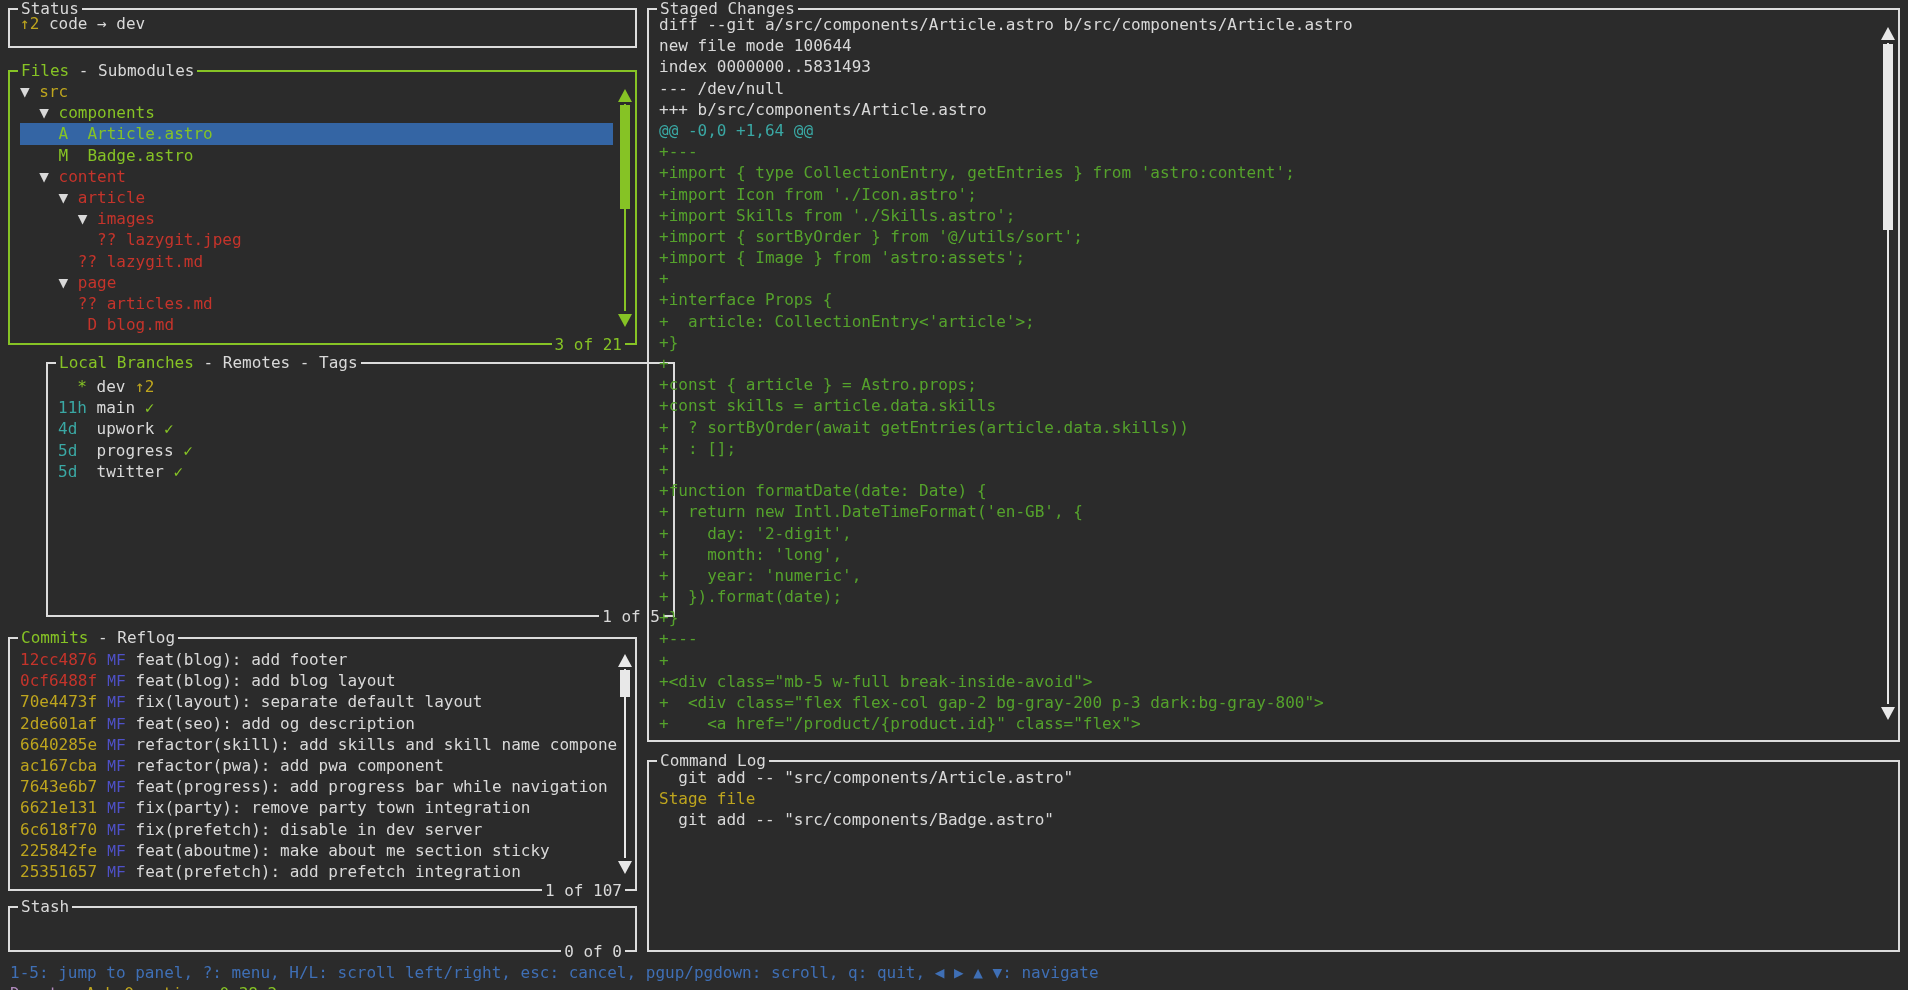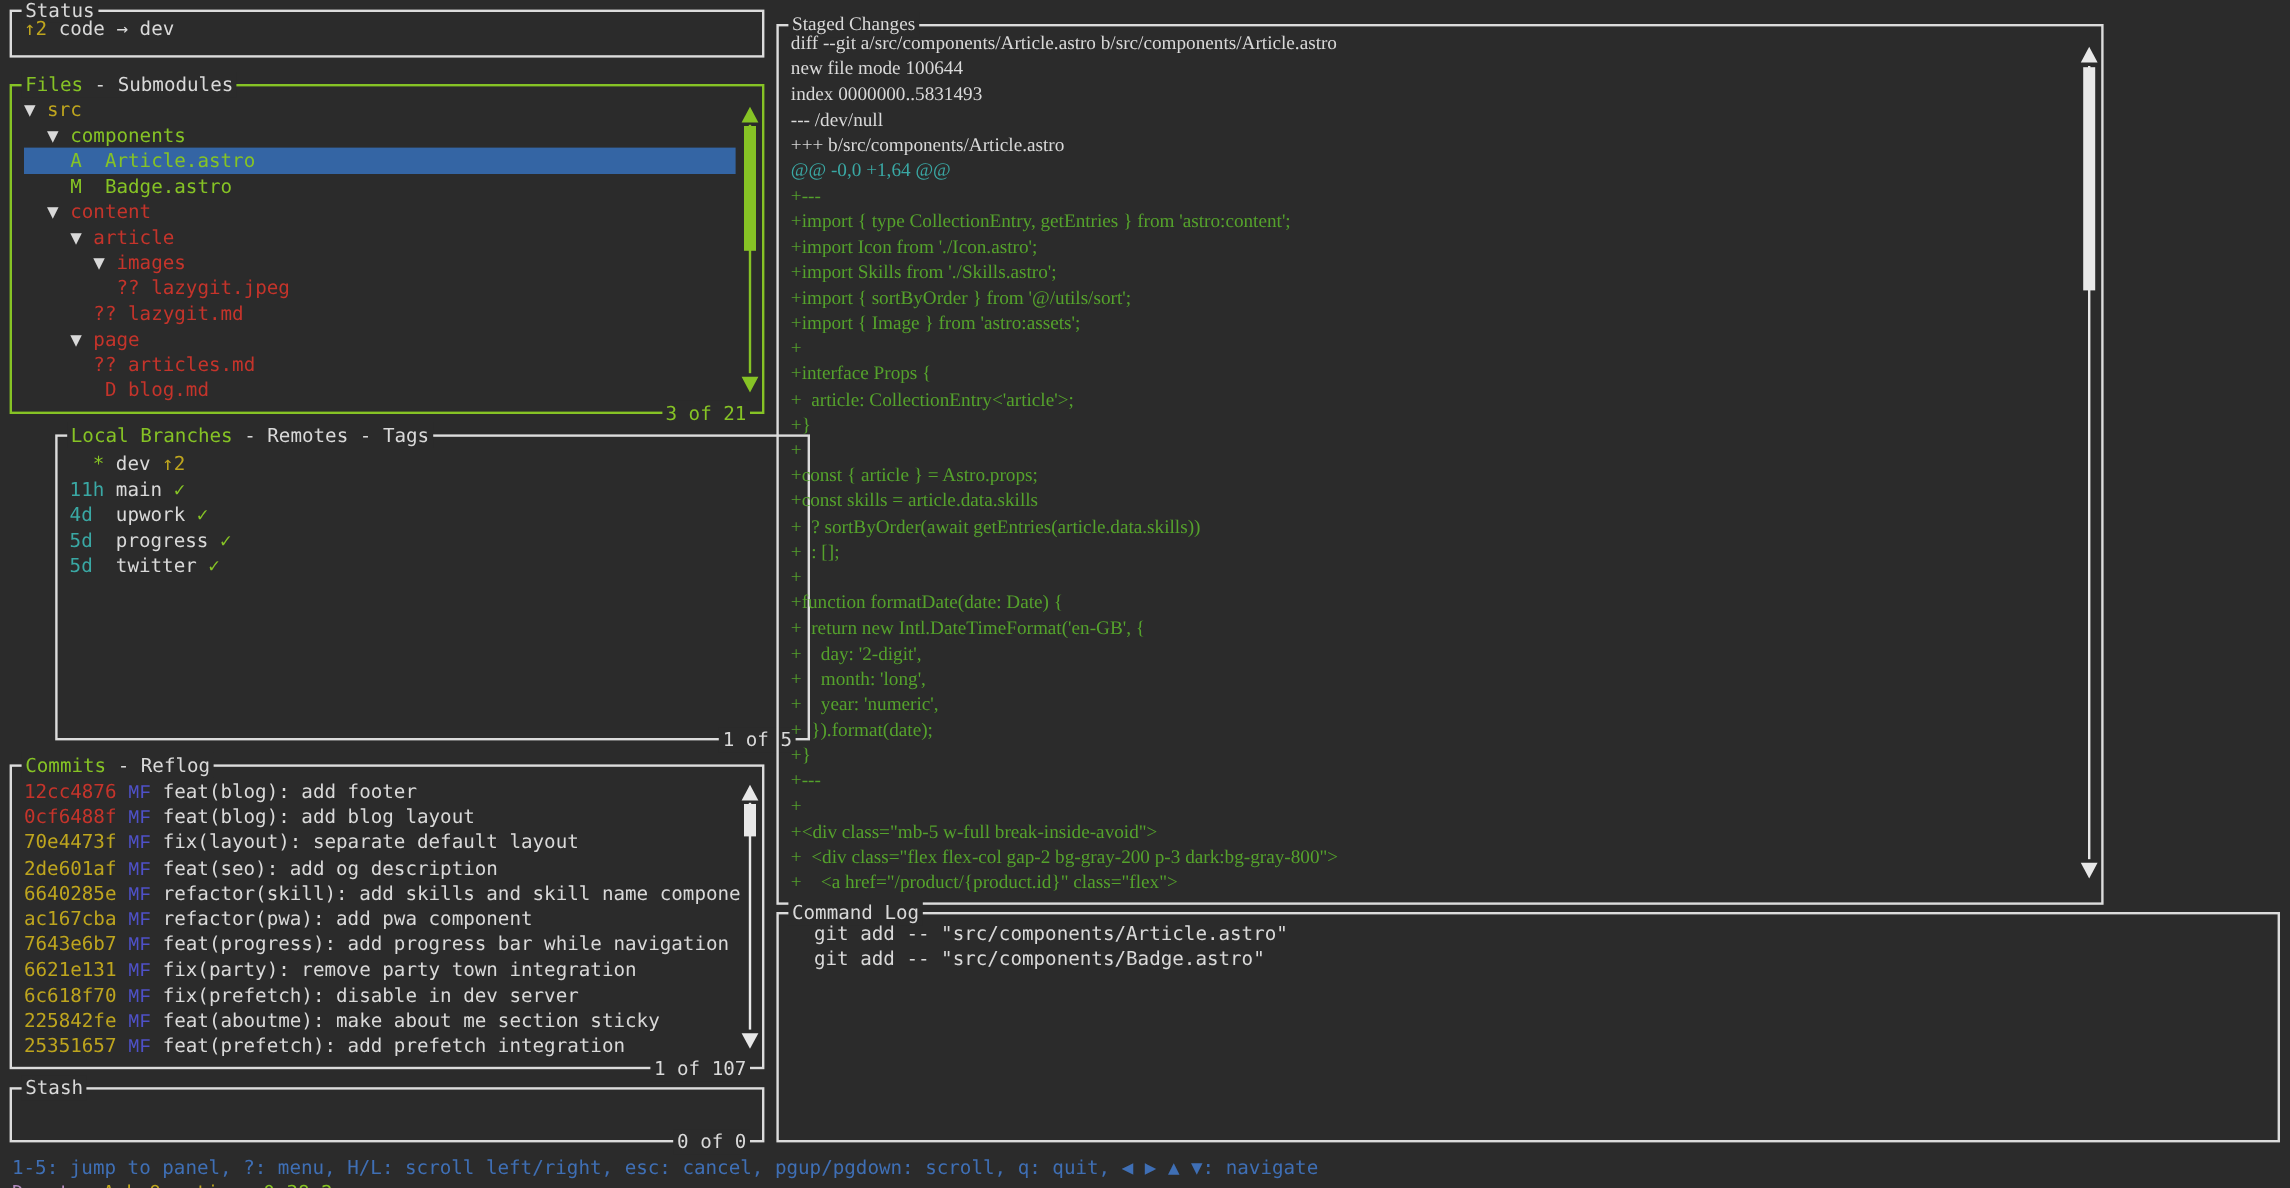--- a/index.html
+++ b/index.html
@@ -137,7 +137,7 @@
   <span class="pcount">0 of 0</span>
 </div>
 
-<div class="panel" style="left:647px; top:20px; width:1106px; height:734px;font-family:Liberation Serif, serif;">
+<div class="panel" style="left:647px; top:8px; width:1253px; height:734px;">
   <span class="ptitle"><span class="c-white">Staged Changes</span></span>
   <div class="pbody" style="padding-top:4px;">
       <div class="row"><span class="c-white">diff --git a/src/components/Article.astro b/src/components/Article.astro</span></div>

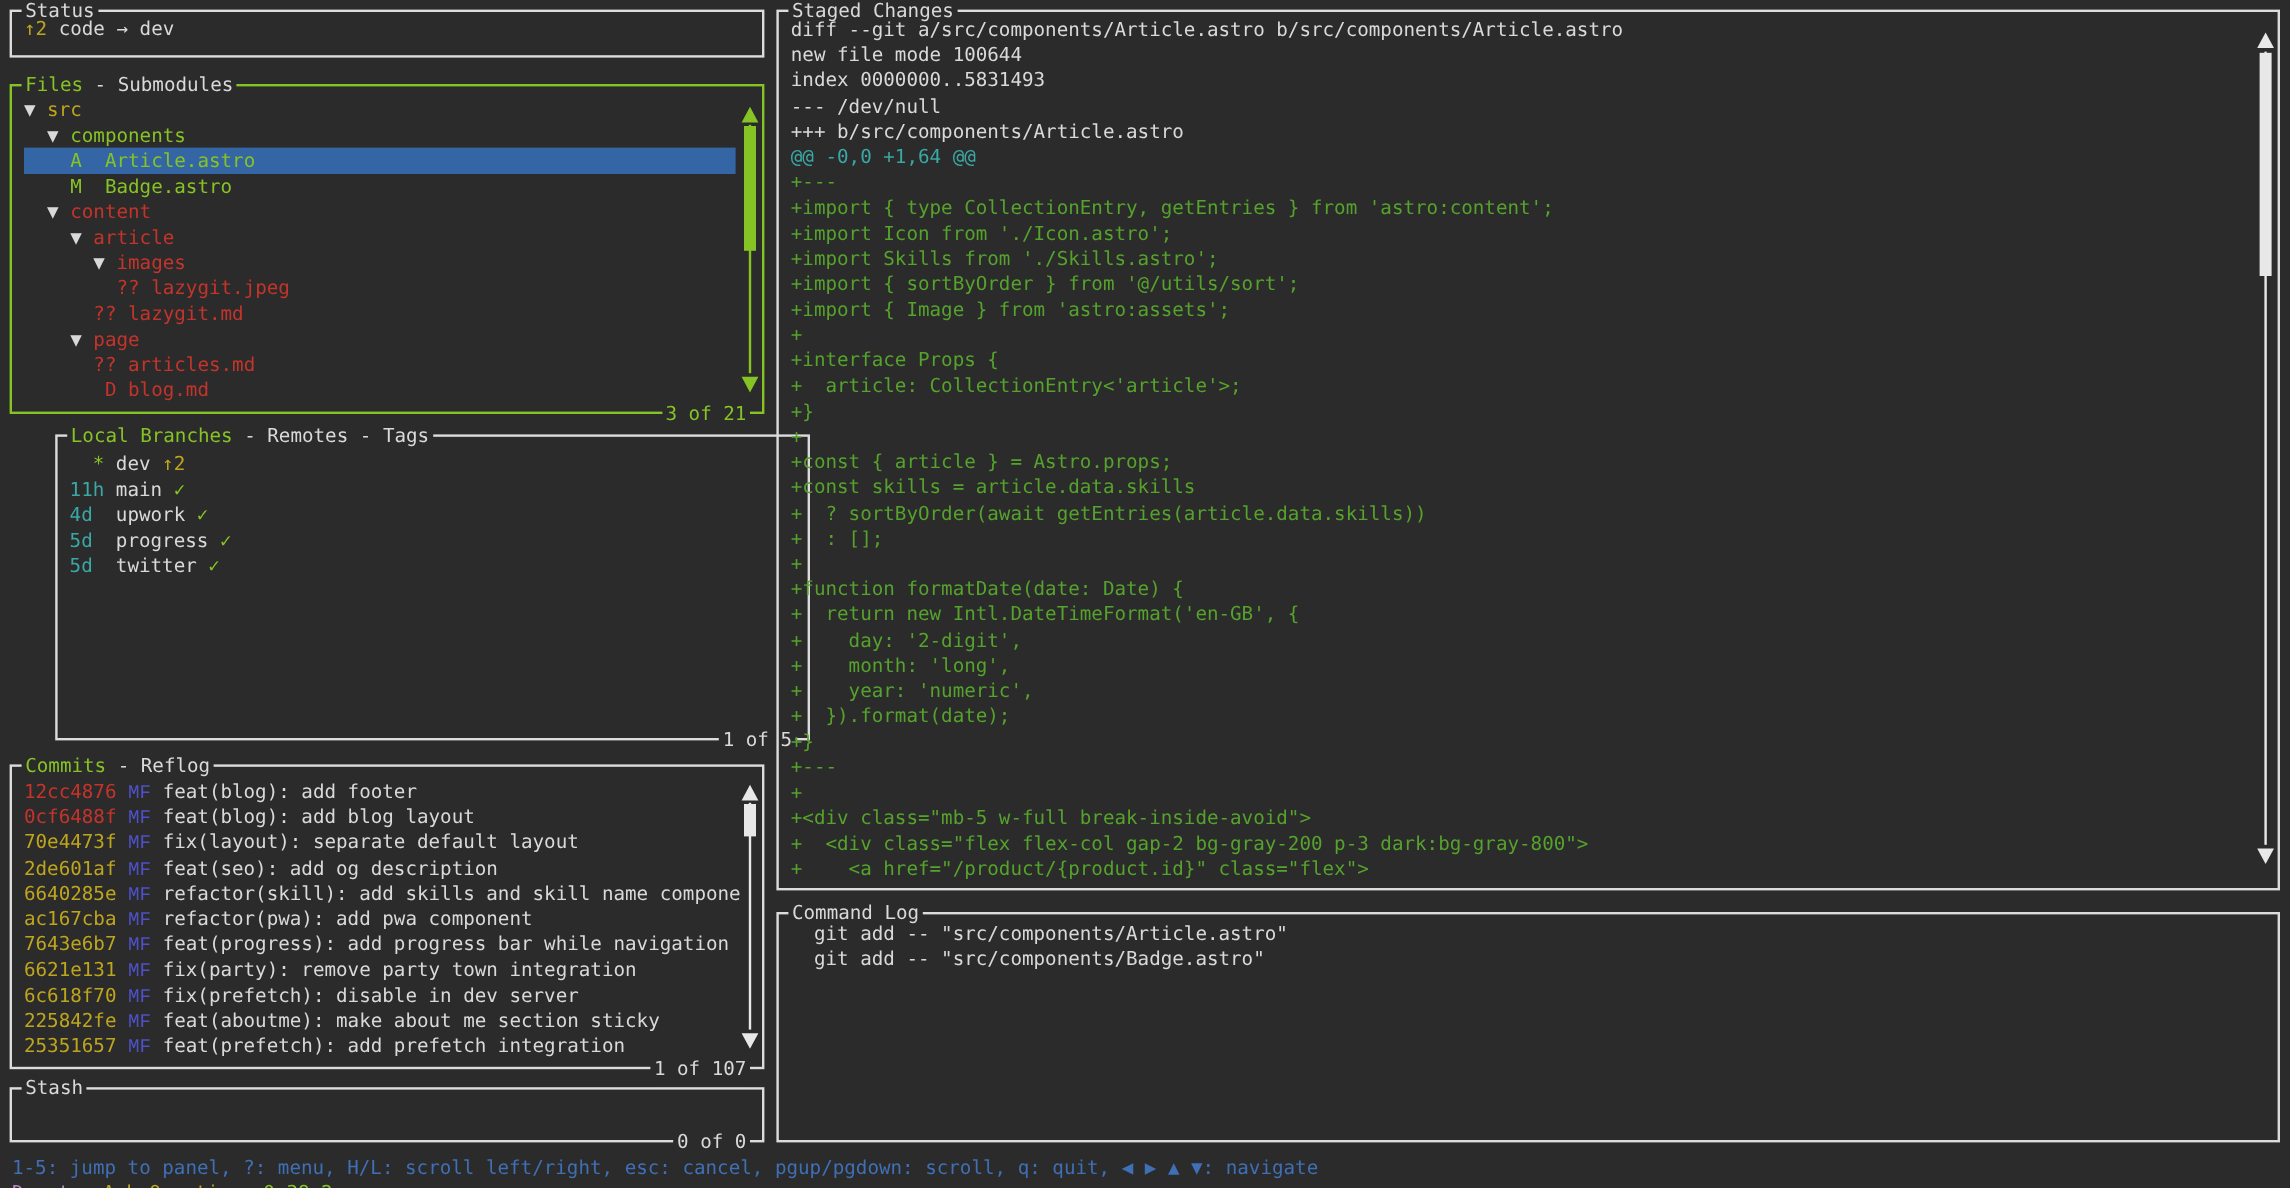--- a/index.html
+++ b/index.html
@@ -187,6 +187,7 @@
   <span class="ptitle"><span class="c-white">Command Log</span></span>
   <div class="pbody" style="padding-top:5px;">
       <div class="row"><span class="c-white">  git add -- "src/components/Article.astro"</span></div>
+      <div class="row"><span class="c-yellow">Stage file</span></div>
       <div class="row"><span class="c-white">  git add -- "src/components/Badge.astro"</span></div>
     </div>
 </div>

